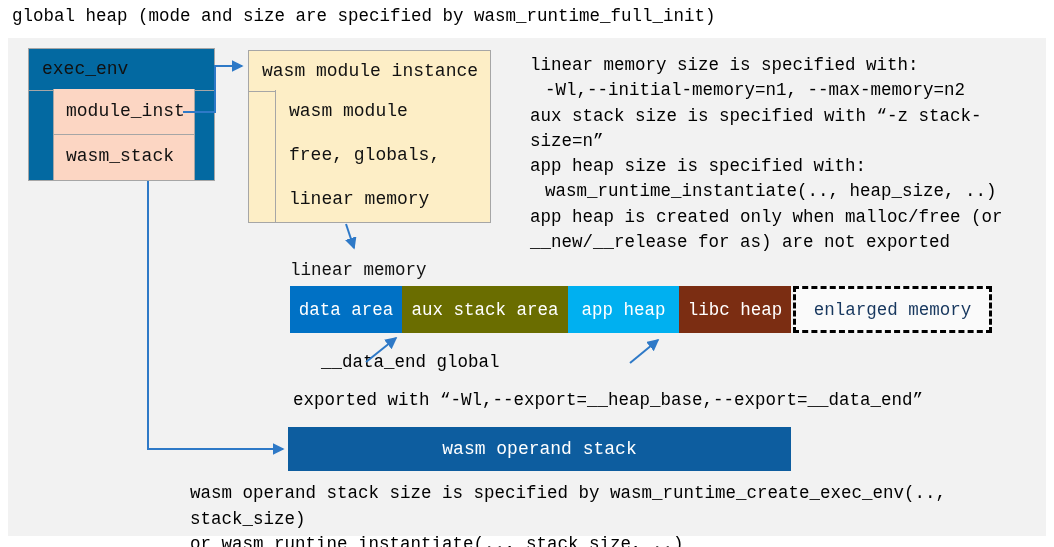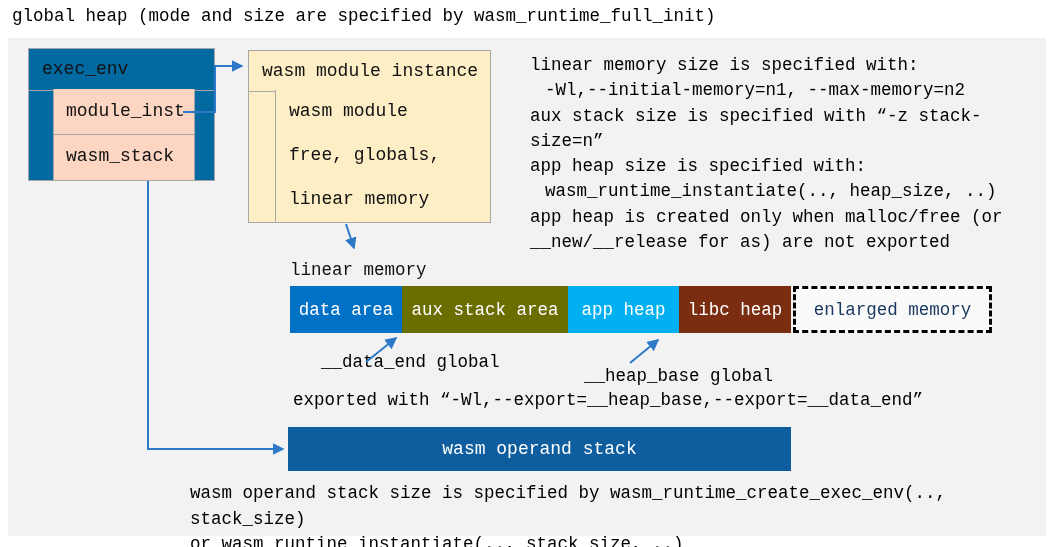--- a/index.html
+++ b/index.html
@@ -113,7 +113,6 @@
     </div>
 
   <div id="anno-data-end" class="anno">__data_end global</div>
-  <div id="anno-heap-base" class="anno">__heap_base global</div>
   <div id="anno-exported" class="anno">exported with “-Wl,--export=__heap_base,--export=__data_end”</div>
 
   <div id="footer-text">

